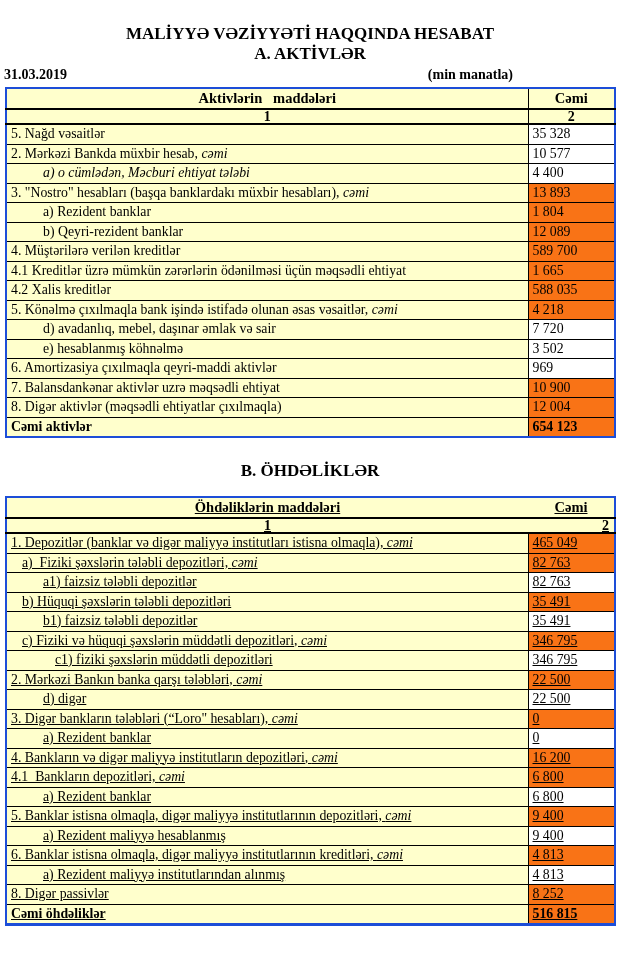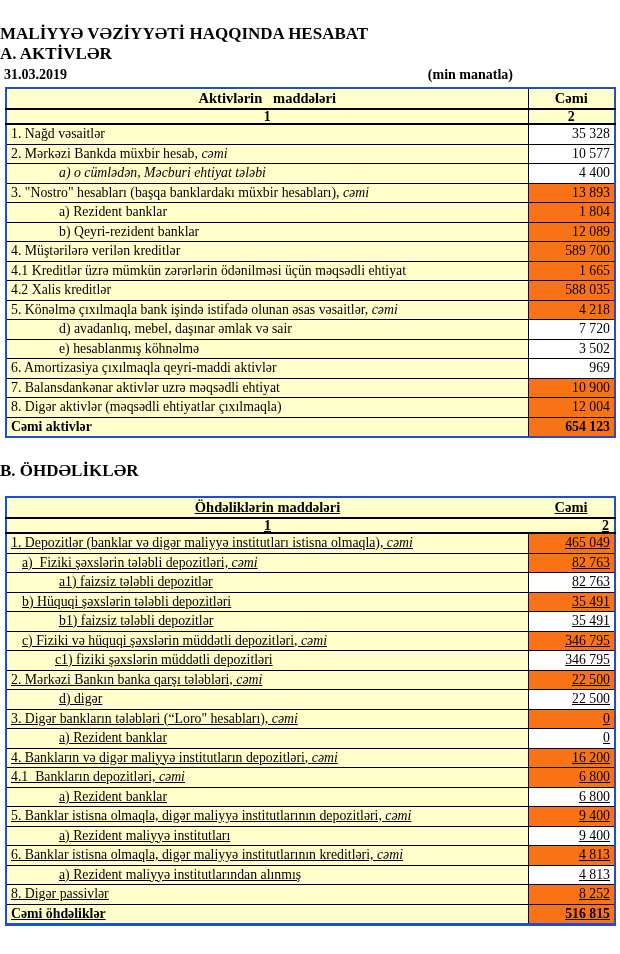--- a/index.html
+++ b/index.html
@@ -12,7 +12,7 @@
     overflow:hidden;
   }
   .title{
-    text-align:left;
+    text-align:center;
     font-weight:bold;
     font-size:17px;
     line-height:20px;

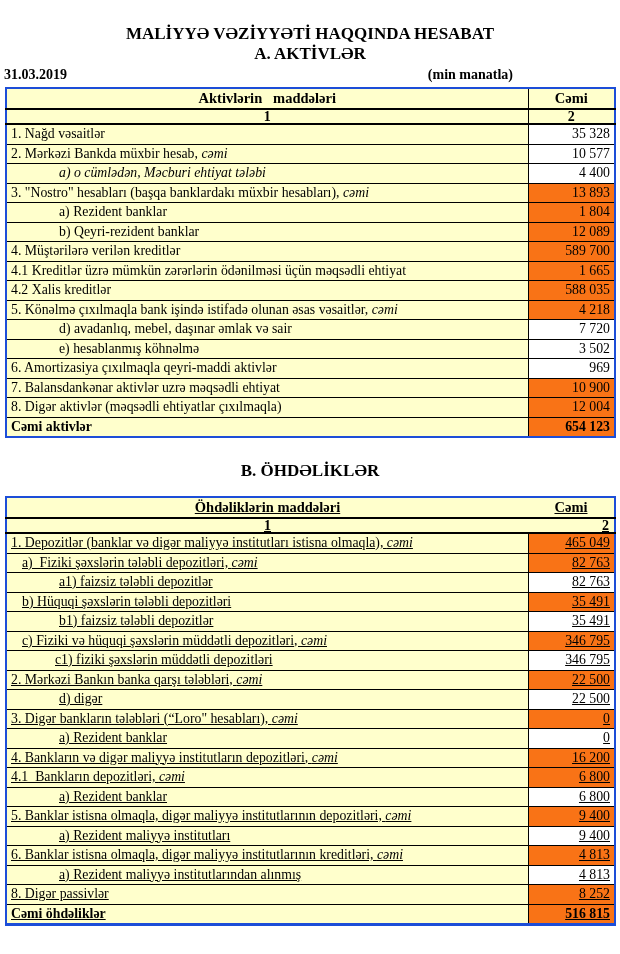--- a/index.html
+++ b/index.html
@@ -97,7 +97,7 @@
     </thead>
     <tbody id="tbody-a">
         <tr>
-          <td class="label-cell ind0">1. Nağd vəsaitlər</td>
+          <td class="label-cell ind0">5. Nağd vəsaitlər</td>
           <td class="value-cell bg-white">35 328</td>
         </tr>
         <tr>

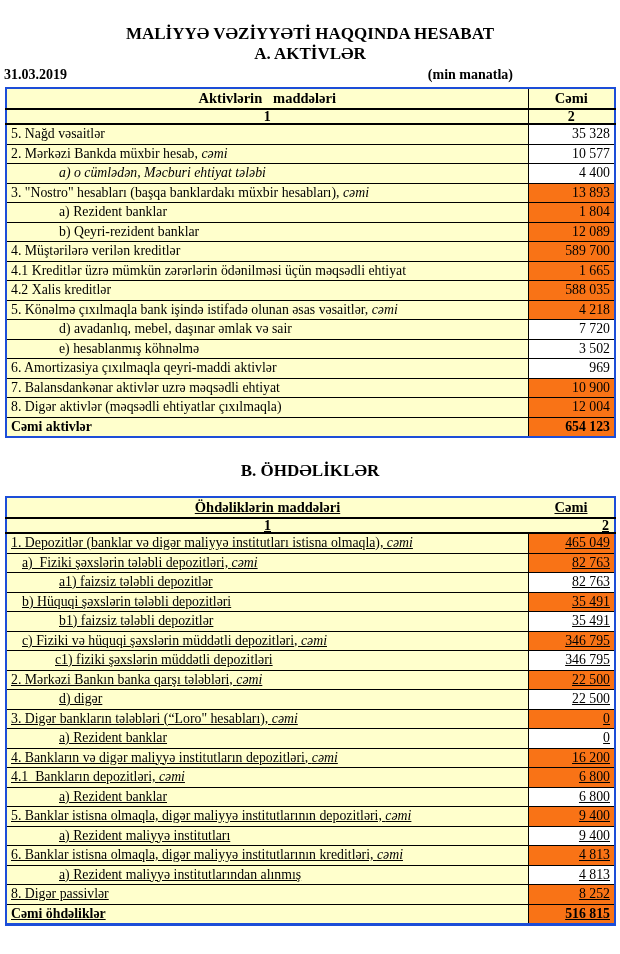--- a/index.html
+++ b/index.html
@@ -52,7 +52,7 @@
   thead tr.hdr td{height:19px;font-size:14.5px;}
   thead tr.nums td{height:13px;line-height:13px;font-size:14px;}
   .no-divider td{border-left-width:0;border-right-width:0;}
-  .value-cell{text-align:right;}
+  .value-cell{}
   .bg-white{background:#FFFFFF;}
   .bg-yellow{background:#f97316;}
   .ind0{padding-left:4px;}

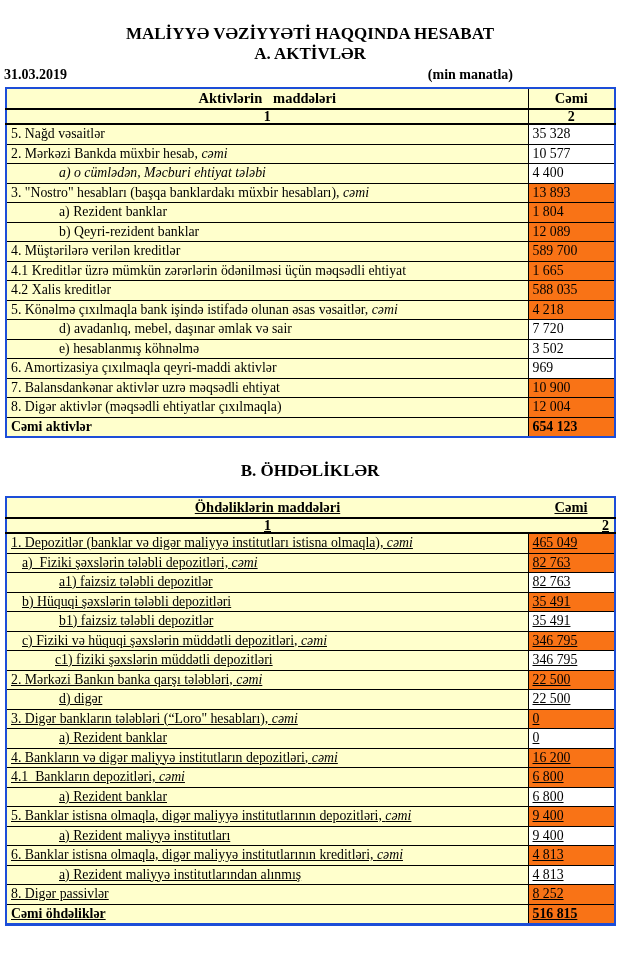--- a/index.html
+++ b/index.html
@@ -57,7 +57,7 @@
   .bg-yellow{background:#f97316;}
   .ind0{padding-left:4px;}
   .ind1{padding-left:15px;}
-  .ind2{padding-left:52px;}
+  .ind2{padding-left:36px;}
   .ind3{padding-left:48px;}
   .total-row td{font-weight:bold;}
   .num-right{text-align:right;padding-right:5px;}

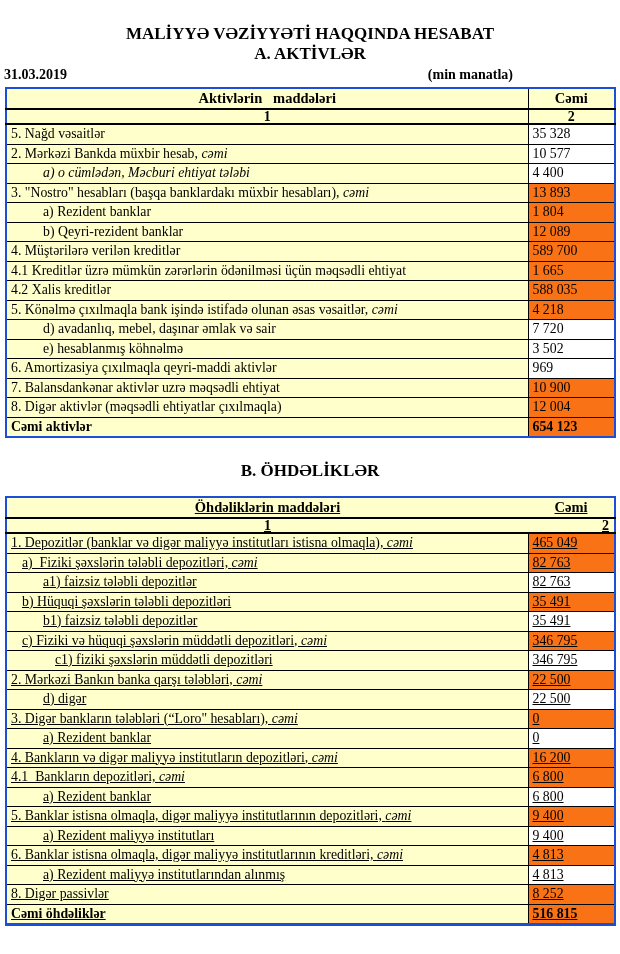--- a/index.html
+++ b/index.html
@@ -243,7 +243,7 @@
           <td class="value-cell bg-yellow">9 400</td>
         </tr>
         <tr>
-          <td class="label-cell ind2">a) Rezident maliyyə institutları</td>
+          <td class="label-cell ind2">a) Rezident maliyyə hesablanmış</td>
           <td class="value-cell bg-white">9 400</td>
         </tr>
         <tr>

